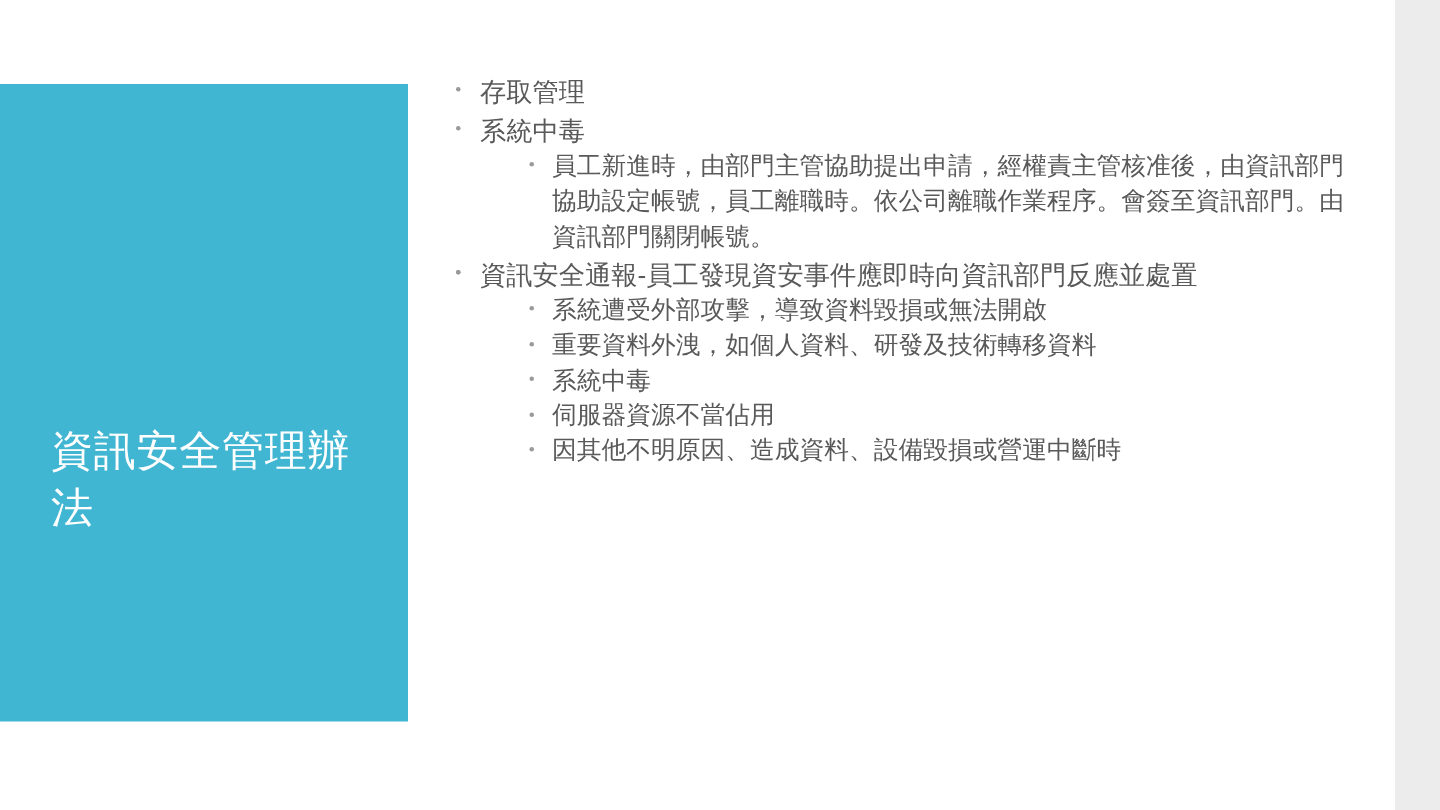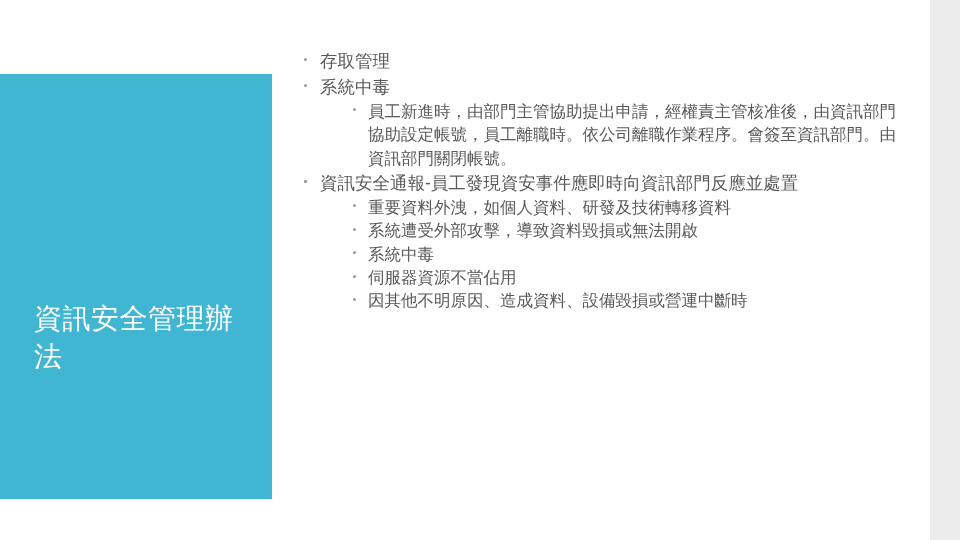--- a/index.html
+++ b/index.html
@@ -155,11 +155,11 @@
         <ul class="lvl2">
           <li class="item2">
             <span class="bullet2"></span>
-            <span>重要資料外洩，如個人資料、研發及技術轉移資料</span>
+            <span>系統遭受外部攻擊，導致資料毀損或無法開啟</span>
           </li>
           <li class="item2">
             <span class="bullet2"></span>
-            <span>系統遭受外部攻擊，導致資料毀損或無法開啟</span>
+            <span>重要資料外洩，如個人資料、研發及技術轉移資料</span>
           </li>
           <li class="item2">
             <span class="bullet2"></span>

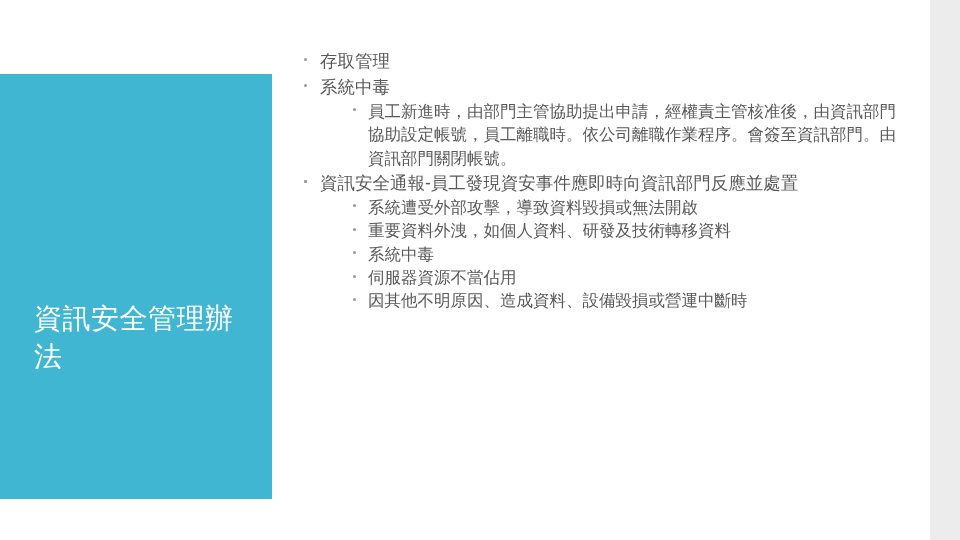--- a/index.html
+++ b/index.html
@@ -33,7 +33,7 @@
   .title-block {
     position: absolute;
     left: 0;
-    top: 74px;
+    top: 56px;
     width: 272px;
     height: 425px;
     background: #41b6d2;

